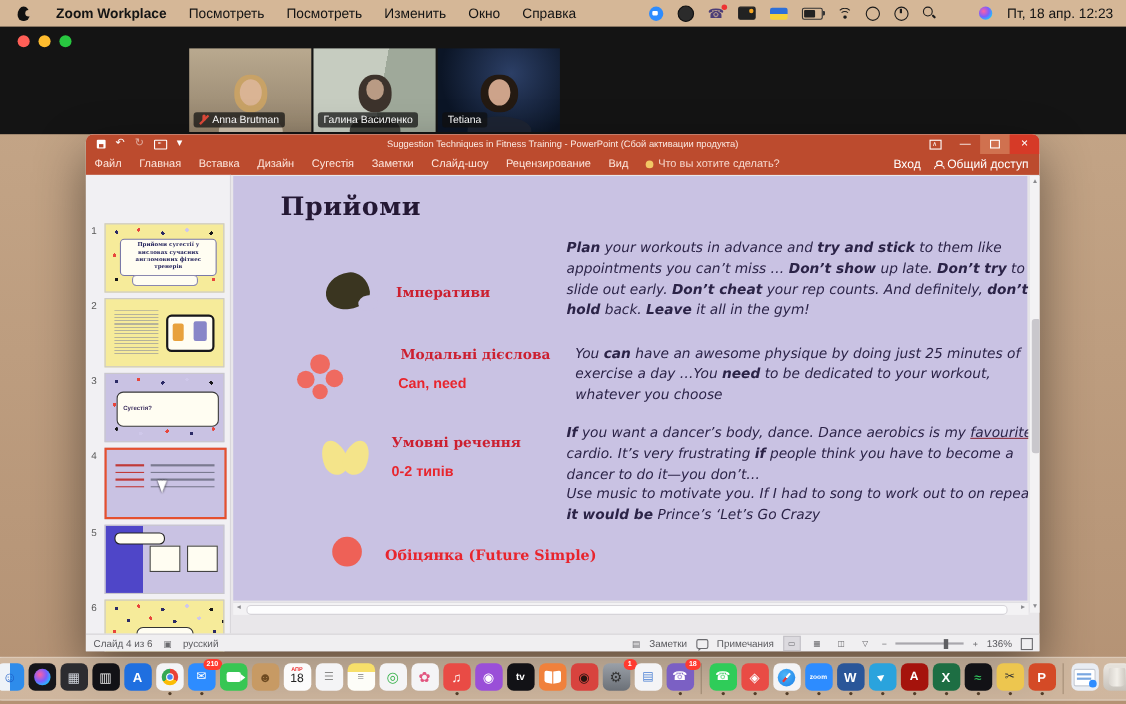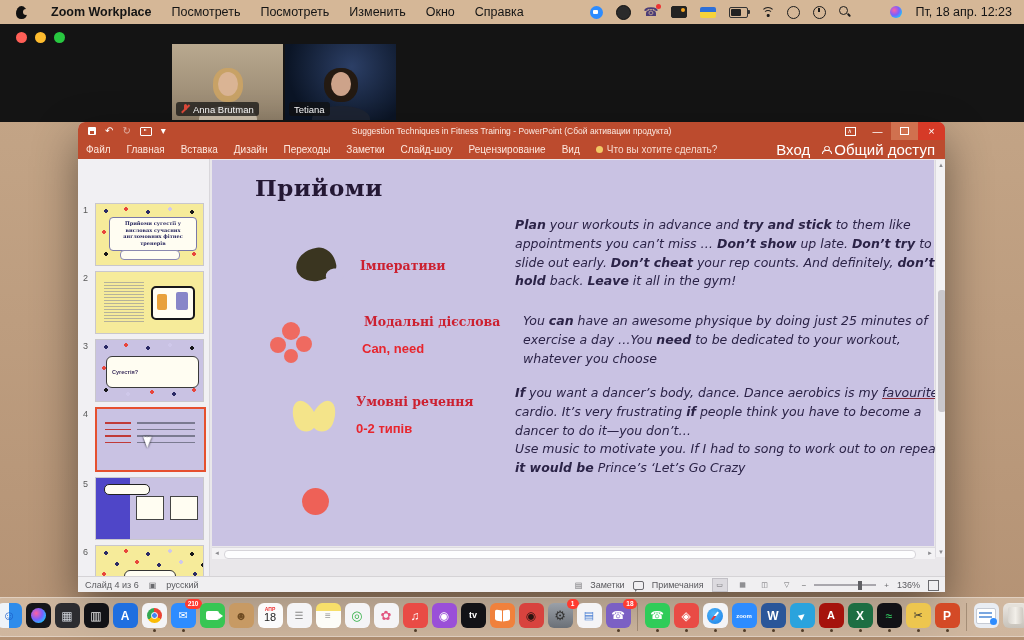--- a/index.html
+++ b/index.html
@@ -305,6 +305,16 @@
         <span>Anna Brutman</span>
       </div>
     </div>
+    <div class="tile t2">
+      <div class="person">
+          <span class="hair"></span>
+          <span class="head"></span>
+          <span class="torso"></span>
+        </div>
+      <div class="nametag">
+        <span>Галина Василенко</span>
+      </div>
+    </div>
     <div class="tile t3">
       <div class="person">
           <span class="hair"></span>

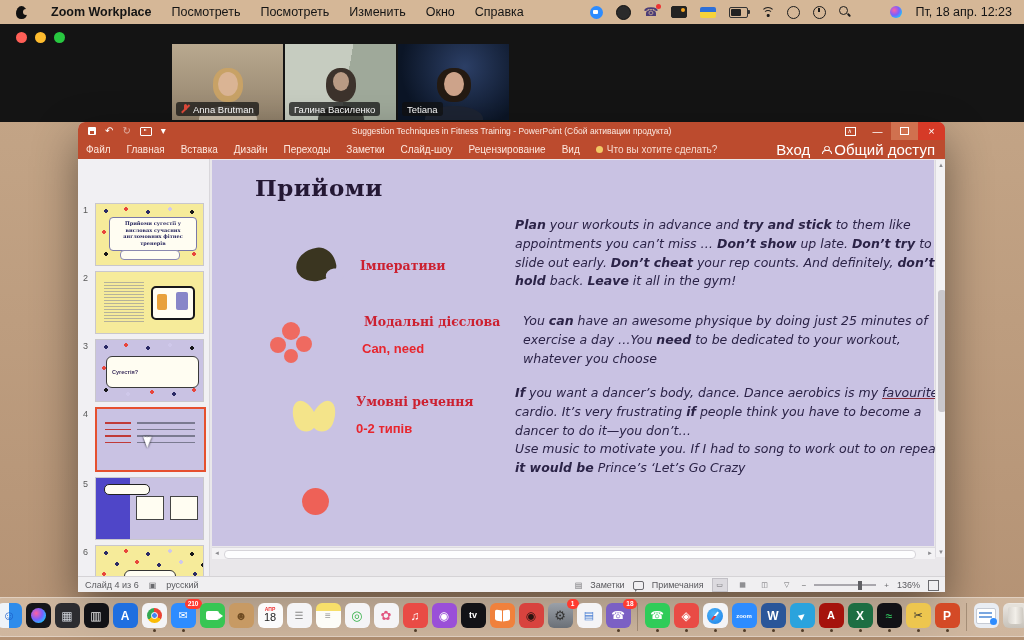--- a/index.html
+++ b/index.html
@@ -354,7 +354,7 @@
     <span class="rtab">Главная</span>
     <span class="rtab">Вставка</span>
     <span class="rtab">Дизайн</span>
-    <span class="rtab">Переходы</span>
+    <span class="rtab">Сугестія</span>
     <span class="rtab">Заметки</span>
     <span class="rtab">Слайд-шоу</span>
     <span class="rtab">Рецензирование</span>

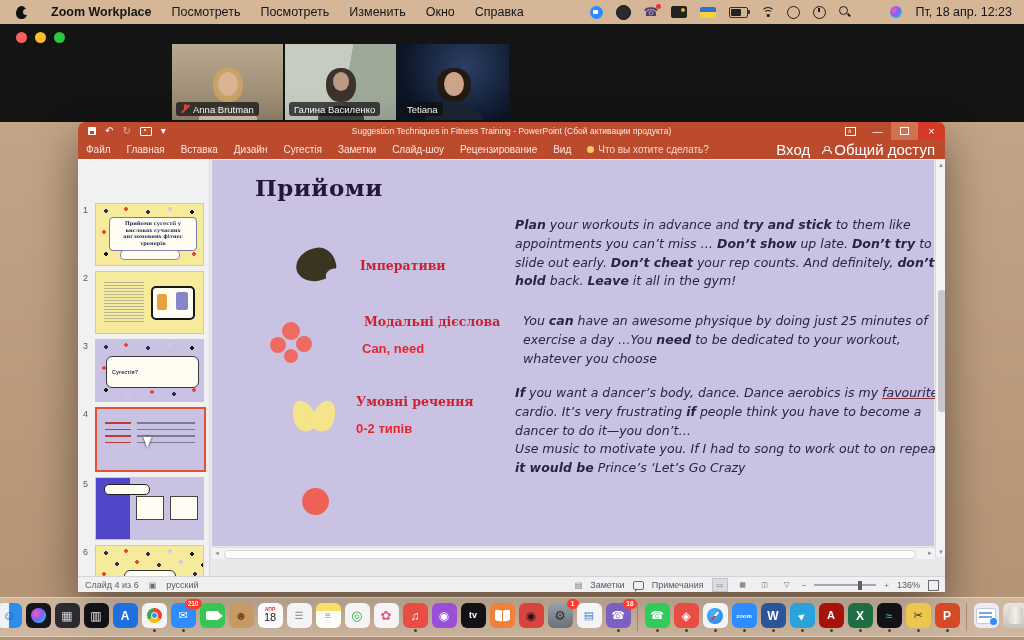--- a/index.html
+++ b/index.html
@@ -107,7 +107,7 @@
   .rtab{padding:0 8px;white-space:nowrap;}
   .tellme{display:flex;align-items:center;gap:4px;padding:0 8px;opacity:.9;}
   .bulb{width:7px;height:7px;border-radius:50%;background:#f8d66b;}
-  .ribbon-right{margin-left:auto;display:flex;align-items:center;gap:12px;padding-right:10px;font-size:15px;color:#fff;}
+  .ribbon-right{margin-left:auto;display:flex;align-items:center;gap:12px;padding-right:10px;font-size:11px;color:#fff;}
   .share{display:flex;align-items:center;gap:4px;}
   .person-ic{width:8px;height:8px;position:relative;}
   .person-ic::before{content:"";position:absolute;left:2.2px;top:0;width:3.6px;height:3.6px;border:1px solid #fff;border-radius:50%;}

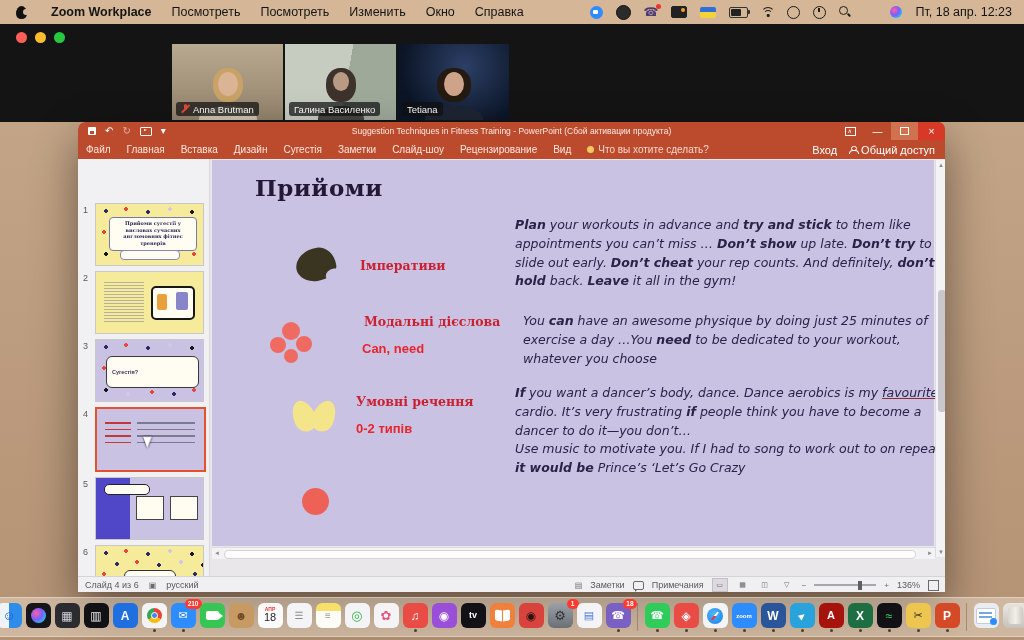--- a/index.html
+++ b/index.html
@@ -436,6 +436,7 @@
     <div class="para" style="left:303px;top:224px;width:432px;"><span class="b">If</span><span> you want a dancer’s body, dance. Dance aerobics is my </span><span class="u">favourite</span><span> cardio. It’s very frustrating </span><span class="b">if</span><span> people think you have to become a dancer to do it—you don’t…</span><br><span>Use music to motivate you. If I had to song to work out to on repeat, </span><span class="b">it would be</span><span> Prince’s ‘Let’s Go Crazy</span></div>
 
     <div class="rcircle" style="left:90px;top:328px;"></div>
+    <div class="lbl-bold" style="position:absolute;left:138px;top:338px;font-family:'DejaVu Serif',serif;">Обіцянка  (Future Simple)</div>
   </div>
 
   <div class="vscroll">

